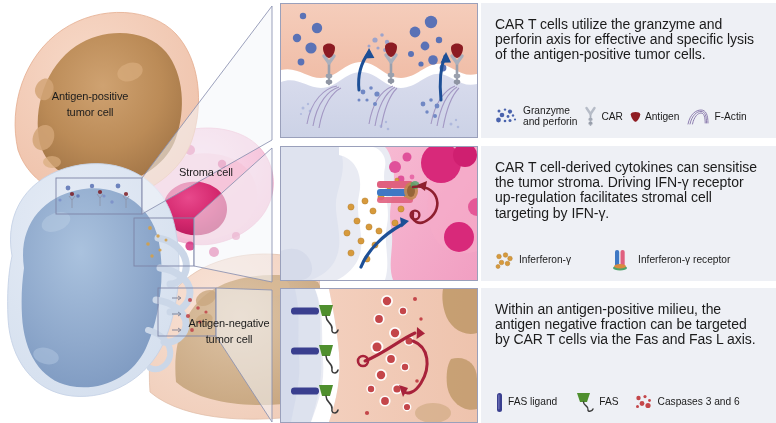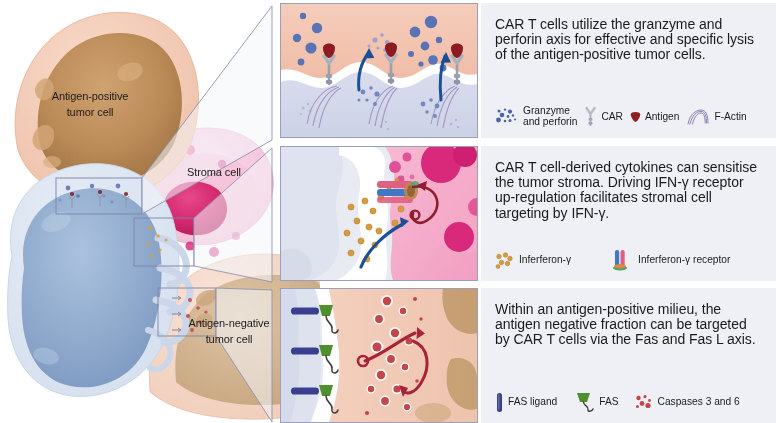--- a/index.html
+++ b/index.html
@@ -26,7 +26,7 @@
     pointer-events:none;
   }
   #label-ag-pos{left:30px;top:88px;width:120px;}
-  #label-stroma{left:168px;top:164px;width:92px;}
+  #label-stroma{left:160px;top:164px;width:92px;}
   #label-cart{left:18px;top:318px;width:110px;}
   #label-ag-neg{left:168px;top:315px;width:122px;}
 

